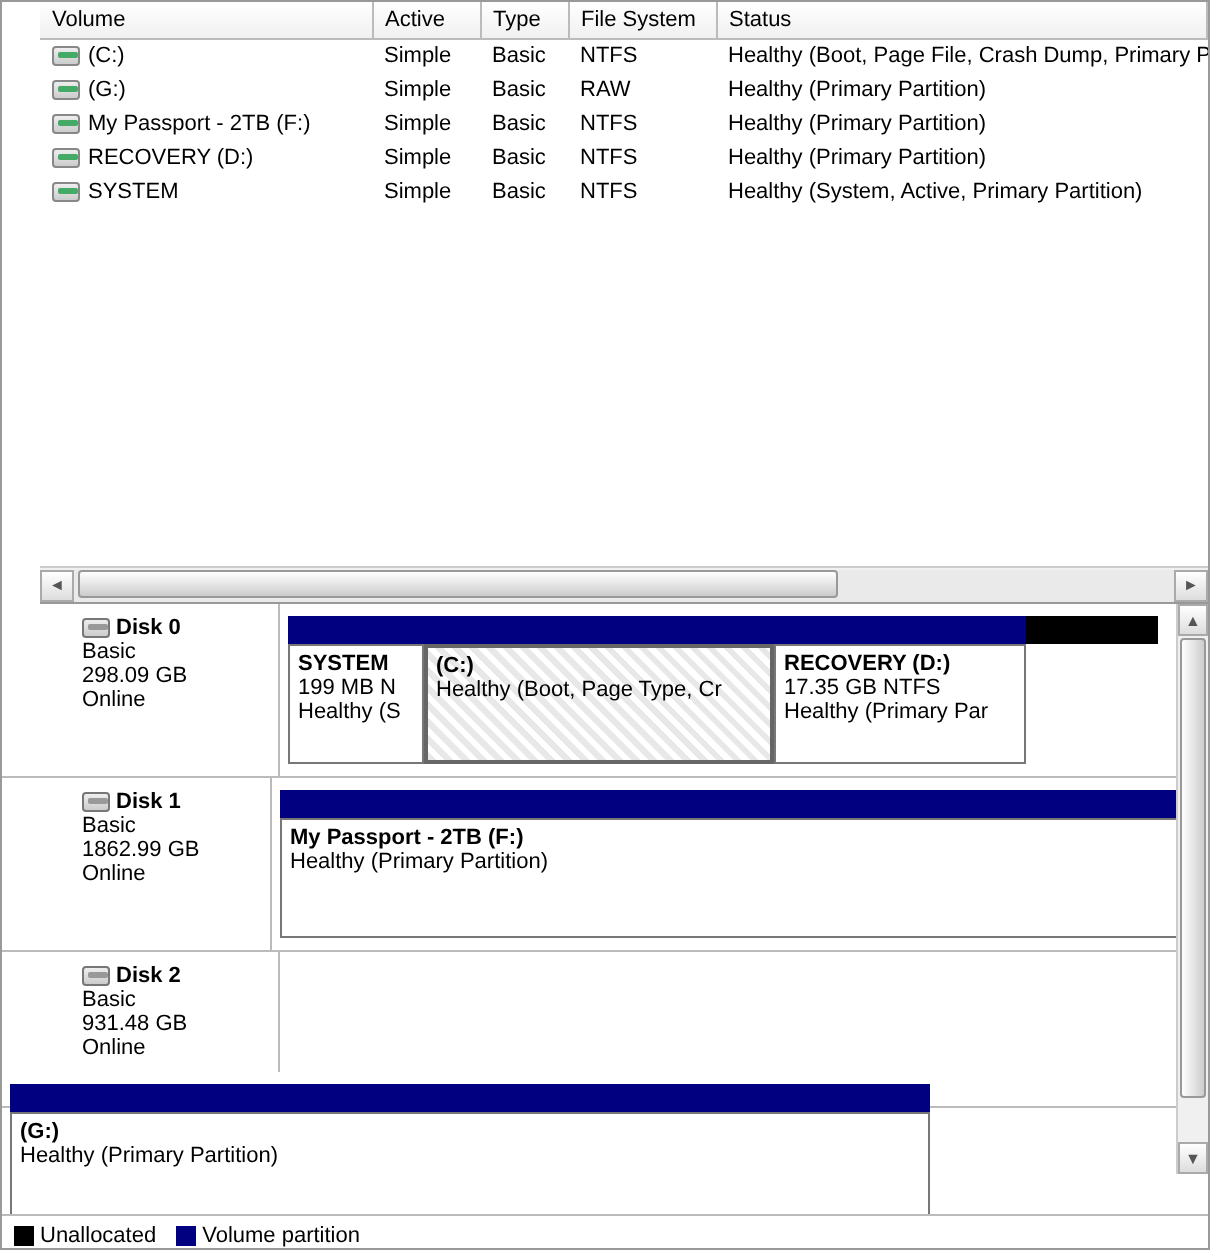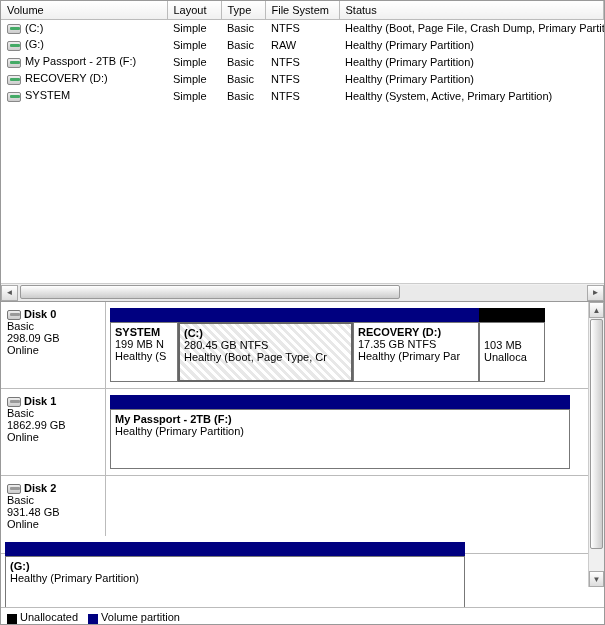--- a/index.html
+++ b/index.html
@@ -4,7 +4,7 @@
 <style>
 * { box-sizing: border-box; margin: 0; padding: 0; }
 body { font-family: "Segoe UI", Tahoma, sans-serif; font-size: 11px; background: #fff; width: 605px; height: 625px; overflow: hidden; border: 1px solid #999; }
-.top-pane { height: 301px; border-bottom: 1px solid #999; display: flex; flex-direction: column; }
+.top-pane { height: 301px; border-bottom: 1px solid #999; display: flex; flex-direction: column; margin-left: 19px; }
 .table-wrap { flex: 1; overflow: hidden; }
 table { border-collapse: collapse; width: 100%; table-layout: fixed; }
 th { text-align: left; font-weight: normal; background: linear-gradient(#fff,#f0f0f0); border-right: 1px solid #bbb; border-bottom: 1px solid #bbb; padding: 2px 6px; height: 18px; white-space: nowrap; overflow: hidden; }

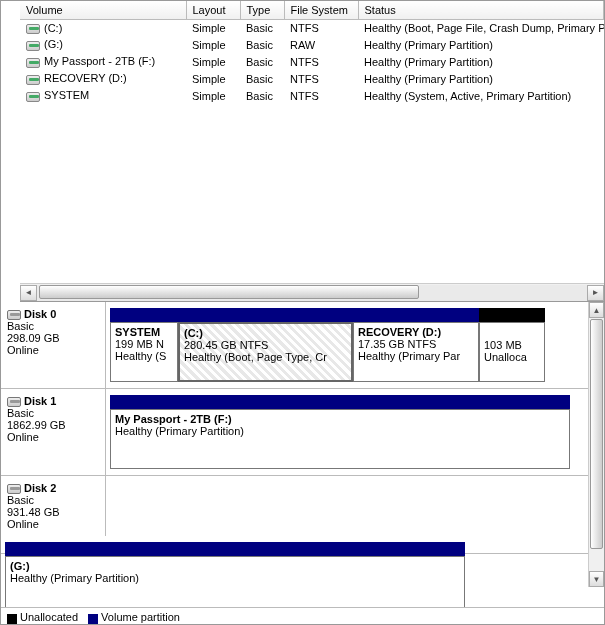--- a/index.html
+++ b/index.html
@@ -55,7 +55,7 @@
       <thead>
         <tr>
           <th>Volume</th>
-          <th>Layout</th>
+          <th>Active</th>
           <th>Type</th>
           <th>File System</th>
           <th>Status</th>

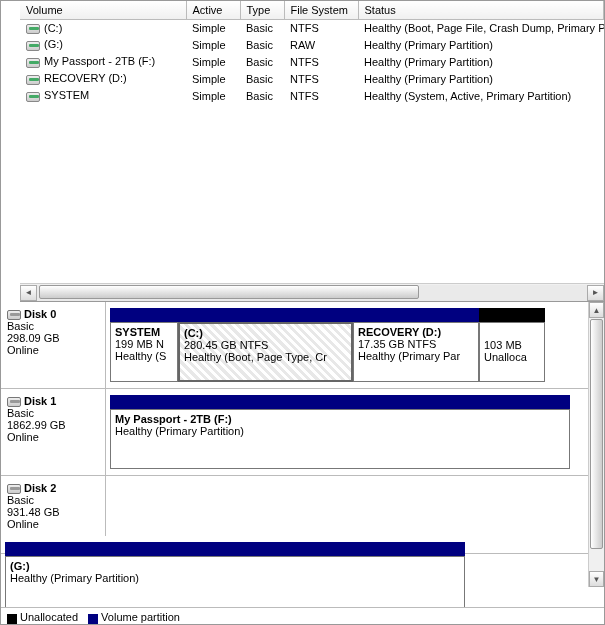--- a/index.html
+++ b/index.html
@@ -18,7 +18,7 @@
 
 .bottom-pane { height: 305px; overflow-y: auto; overflow-x: hidden; }
 .disk-row { display: flex; border-bottom: 1px solid #bbb; }
-.disk-left { width: 105px; border-right: 1px solid #bbb; padding: 6px; }
+.disk-left { width: 105px; border-right: 1px solid #bbb; padding: 6px; margin-left: 34px; }
 .disk-icon { display:inline-block; width:14px; height:10px; background:linear-gradient(#eee,#ccc); border:1px solid #777; border-radius:2px; margin-right:3px; vertical-align:middle; position:relative;}
 .disk-icon::after{content:"";position:absolute;left:2px;top:2px;width:10px;height:3px;background:#999;border-radius:1px;}
 .disk-name { font-weight: bold; }

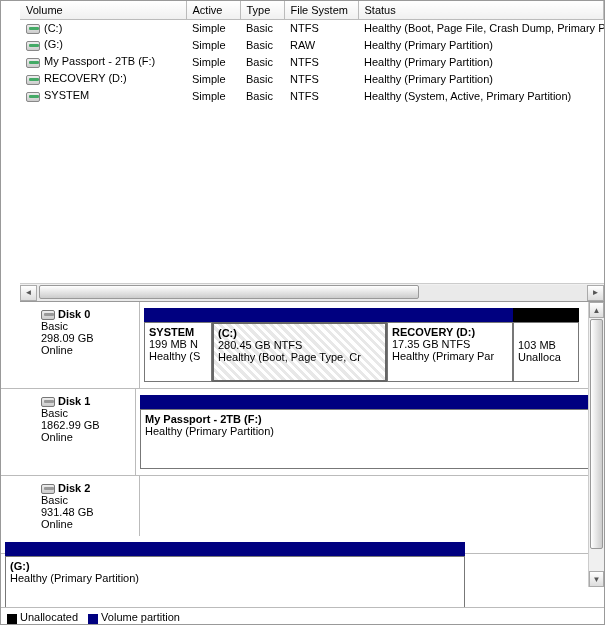--- a/index.html
+++ b/index.html
@@ -132,7 +132,6 @@
           </div>
           <div class="part hatched" style="width: 175px;">
             <div class="part-title">(C:)</div>
-            <div class="part-line">280.45 GB NTFS</div>
             <div class="part-line">Healthy (Boot, Page Type, Cr</div>
           </div>
           <div class="part" style="width: 126px;">

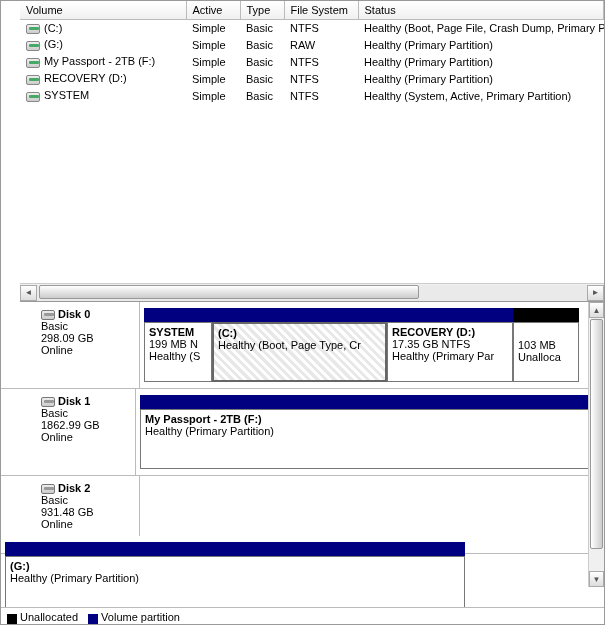--- a/index.html
+++ b/index.html
@@ -139,11 +139,6 @@
             <div class="part-line">17.35 GB NTFS</div>
             <div class="part-line">Healthy (Primary Par</div>
           </div>
-          <div class="part" style="width: 66px;">
-            <div style="height:13px"></div>
-            <div class="part-line">103 MB</div>
-            <div class="part-line">Unalloca</div>
-          </div>
         </div>
       </div>
     </div>

